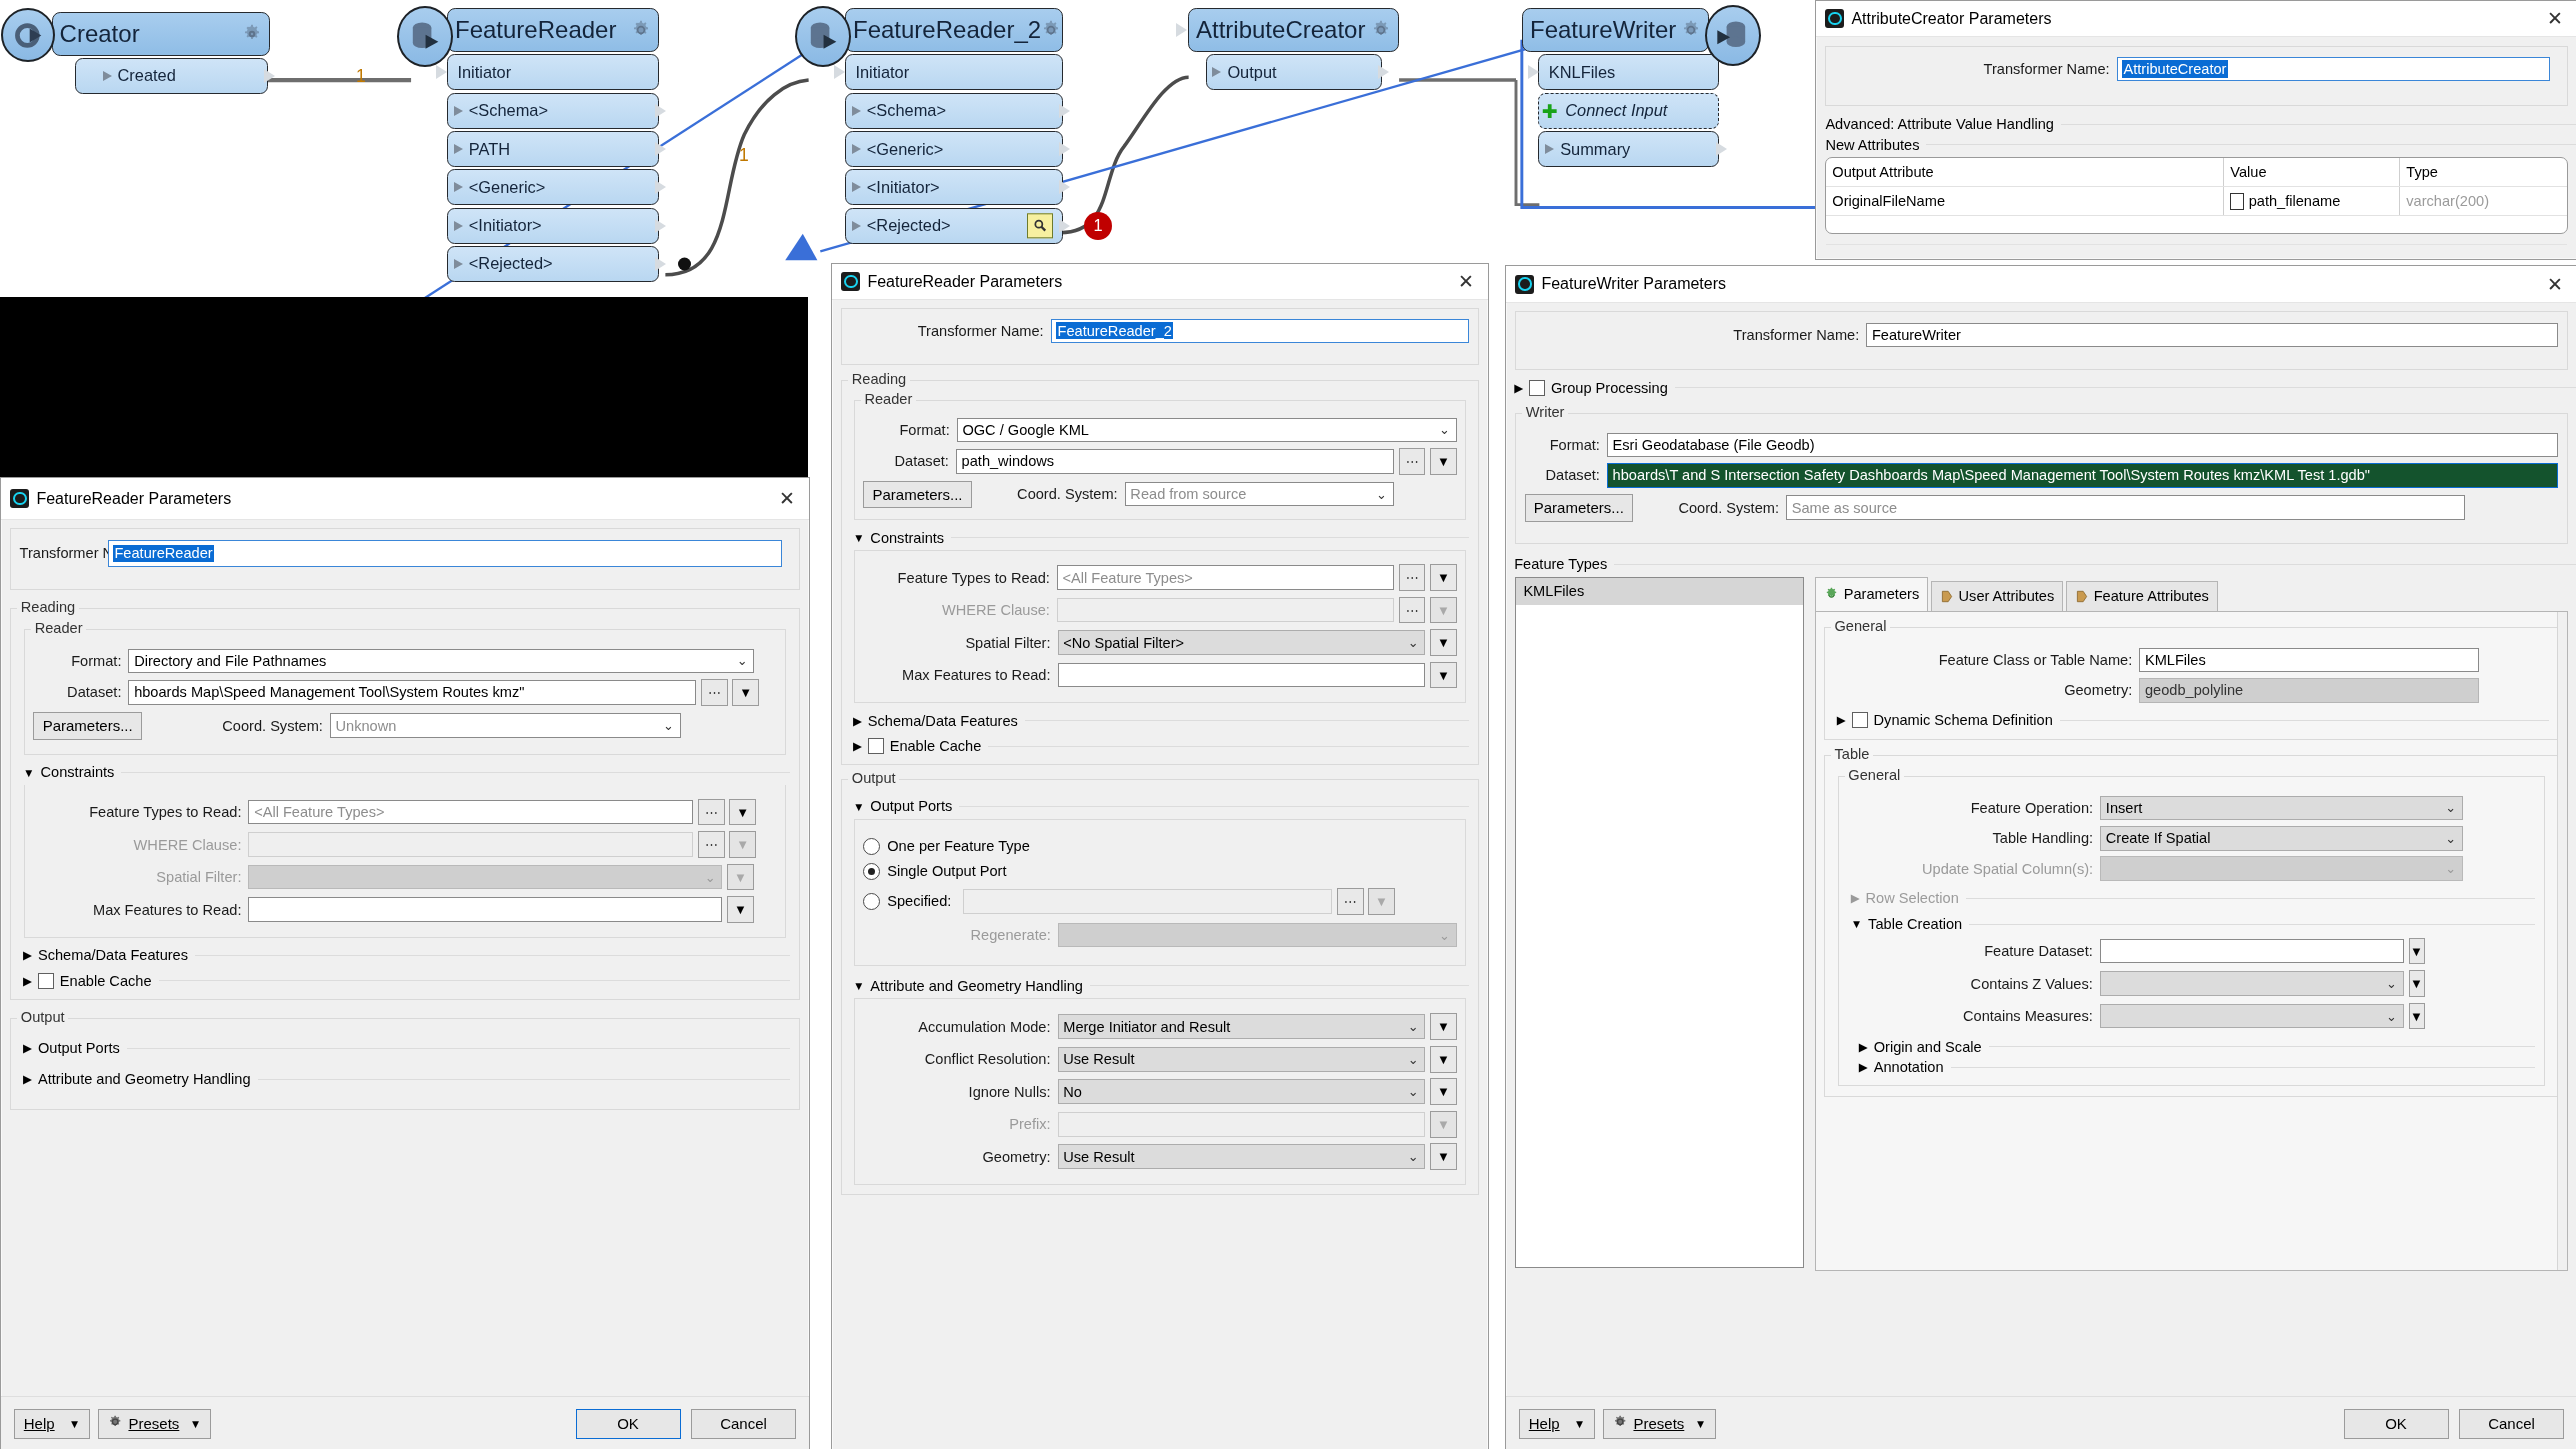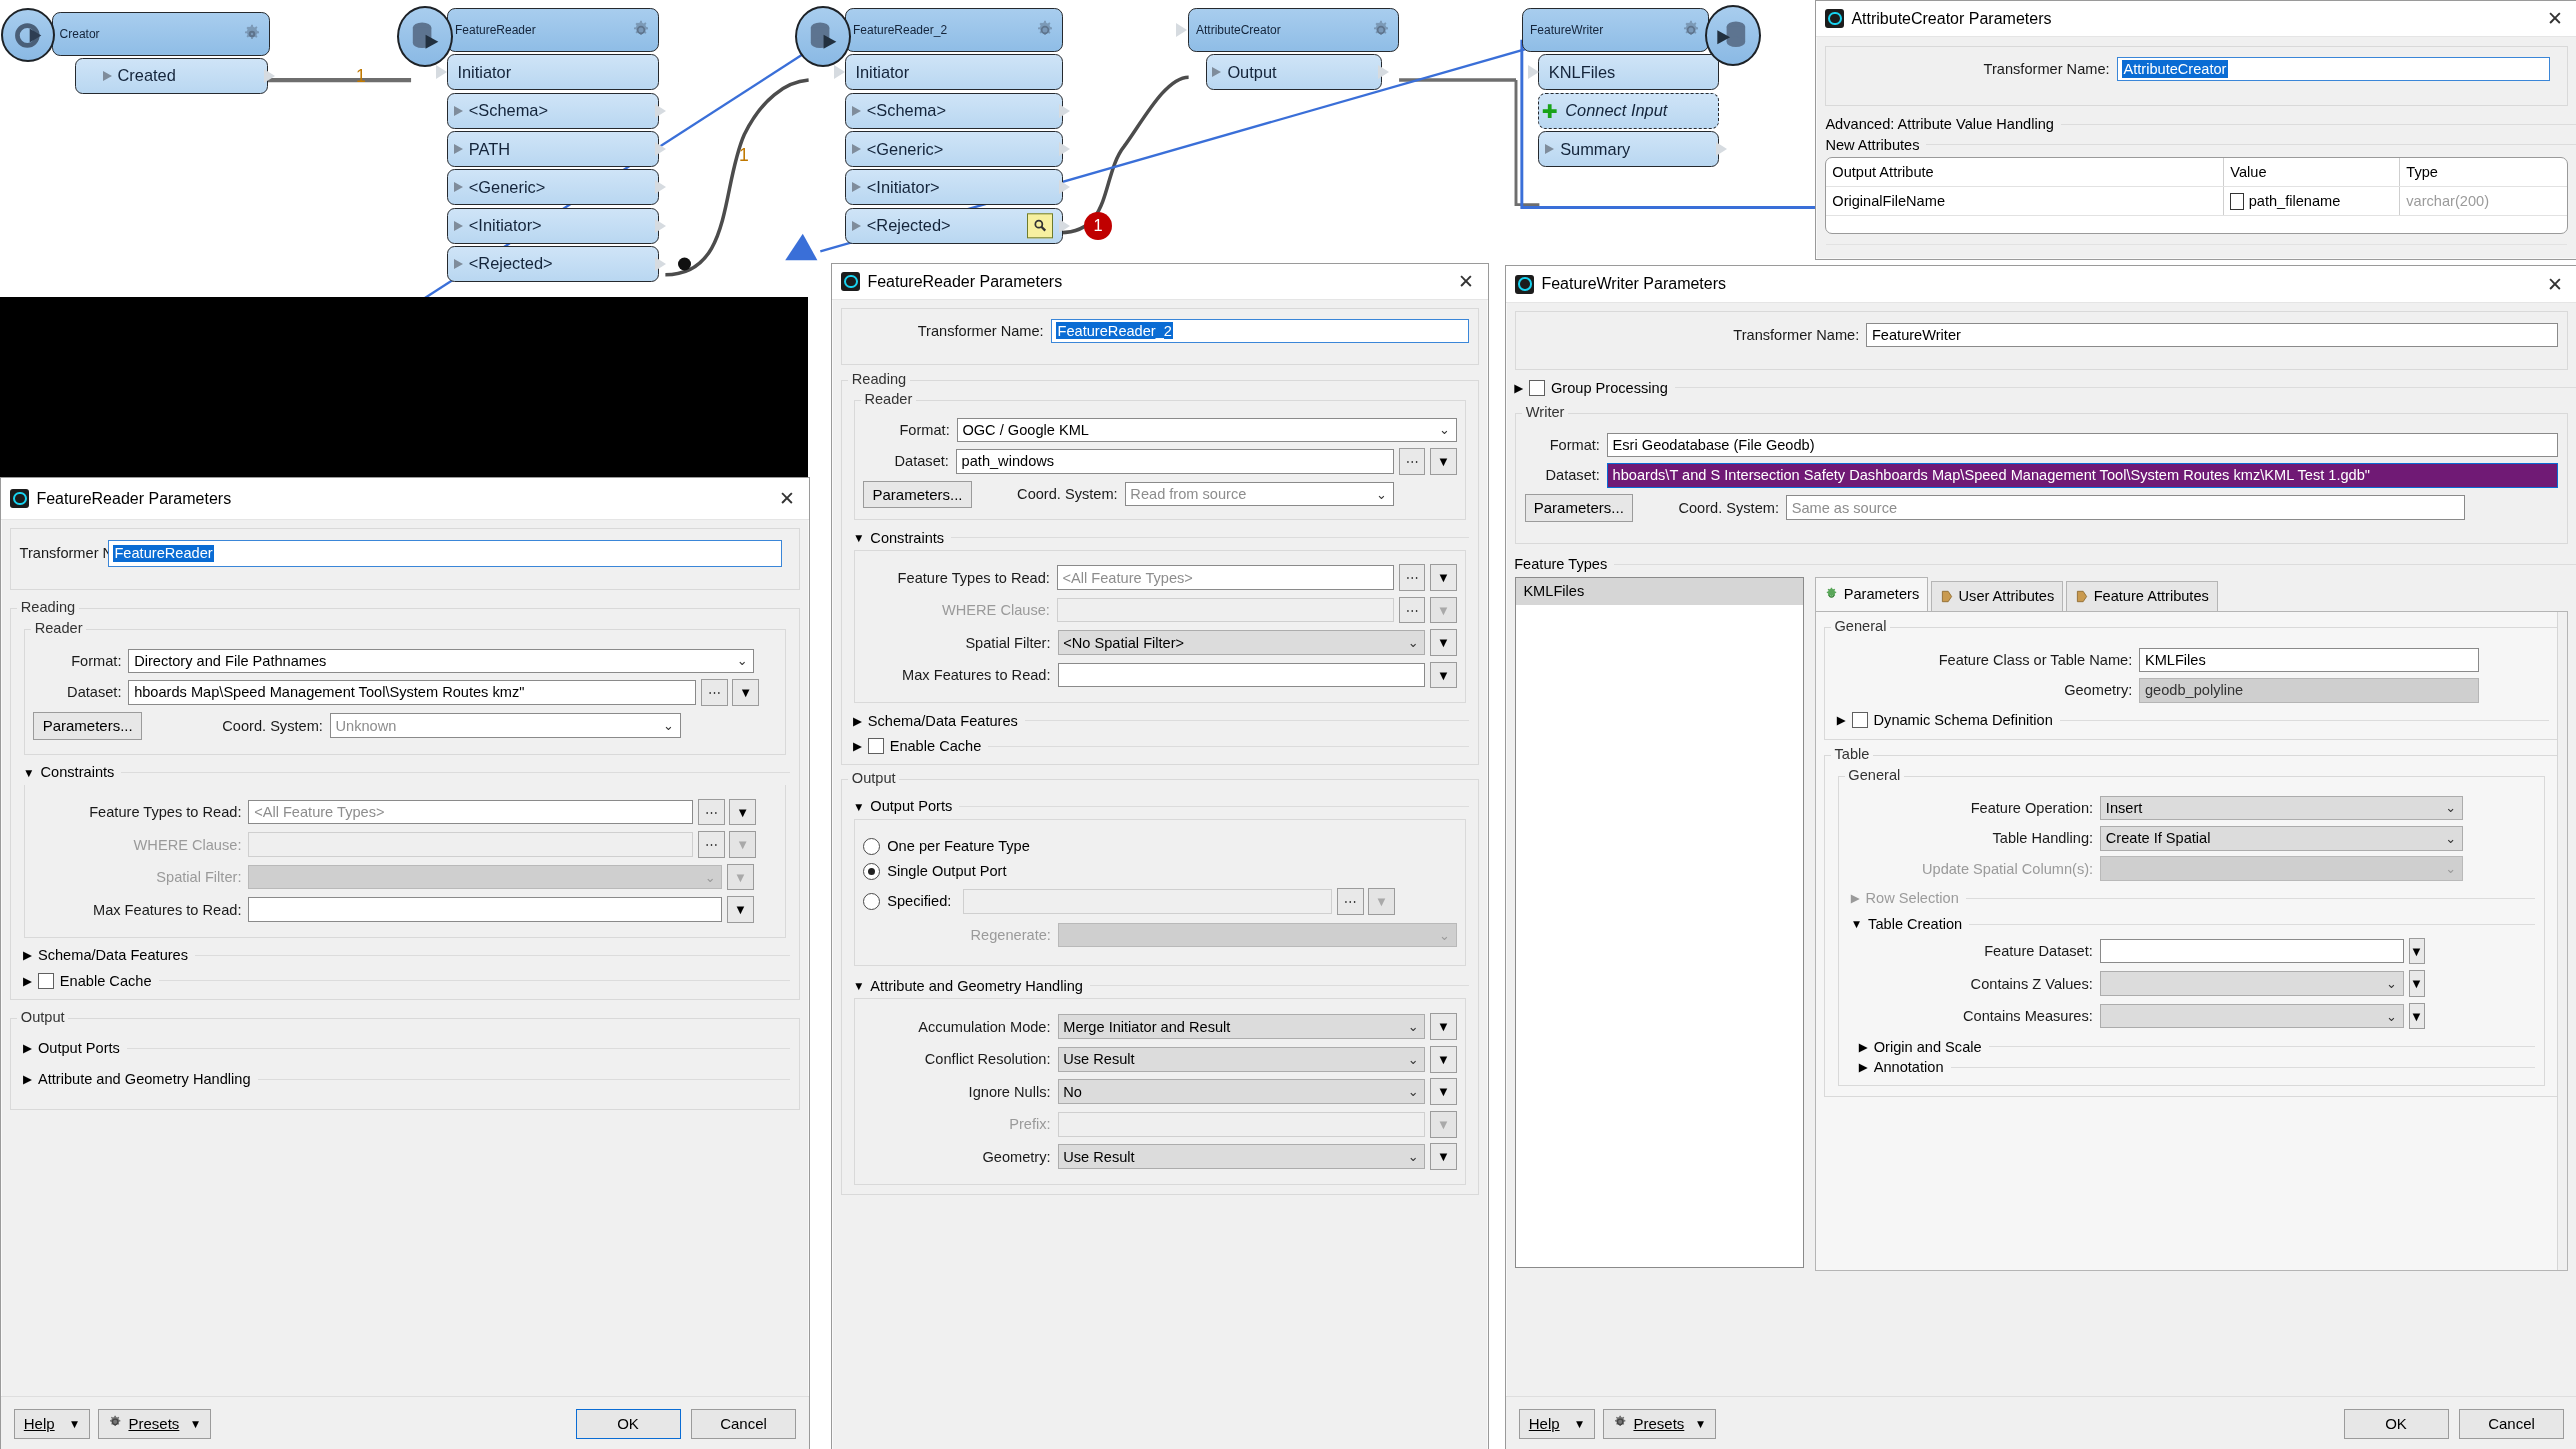--- a/index.html
+++ b/index.html
@@ -14,7 +14,7 @@
   .node-head{position:relative;height:44px;border-radius:8.2px;
        background:linear-gradient(#a8cdee,#8fbde6);border:1.8px solid #25292e;
        display:flex;align-items:center;box-sizing:border-box;padding:0 7px;}
-  .node-head .t{font-size:12px;color:#14243a;white-space:nowrap;flex:1;}
+  .node-head .t{font-size:24px;color:#14243a;white-space:nowrap;flex:1;}
   .port{position:relative;height:36px;margin-top:2.3px;border-radius:7.6px;
        background:linear-gradient(#cfe4f7,#b9d7f1);border:1.8px solid #25292e;
        display:flex;align-items:center;box-sizing:border-box;padding:0 5.9px;}

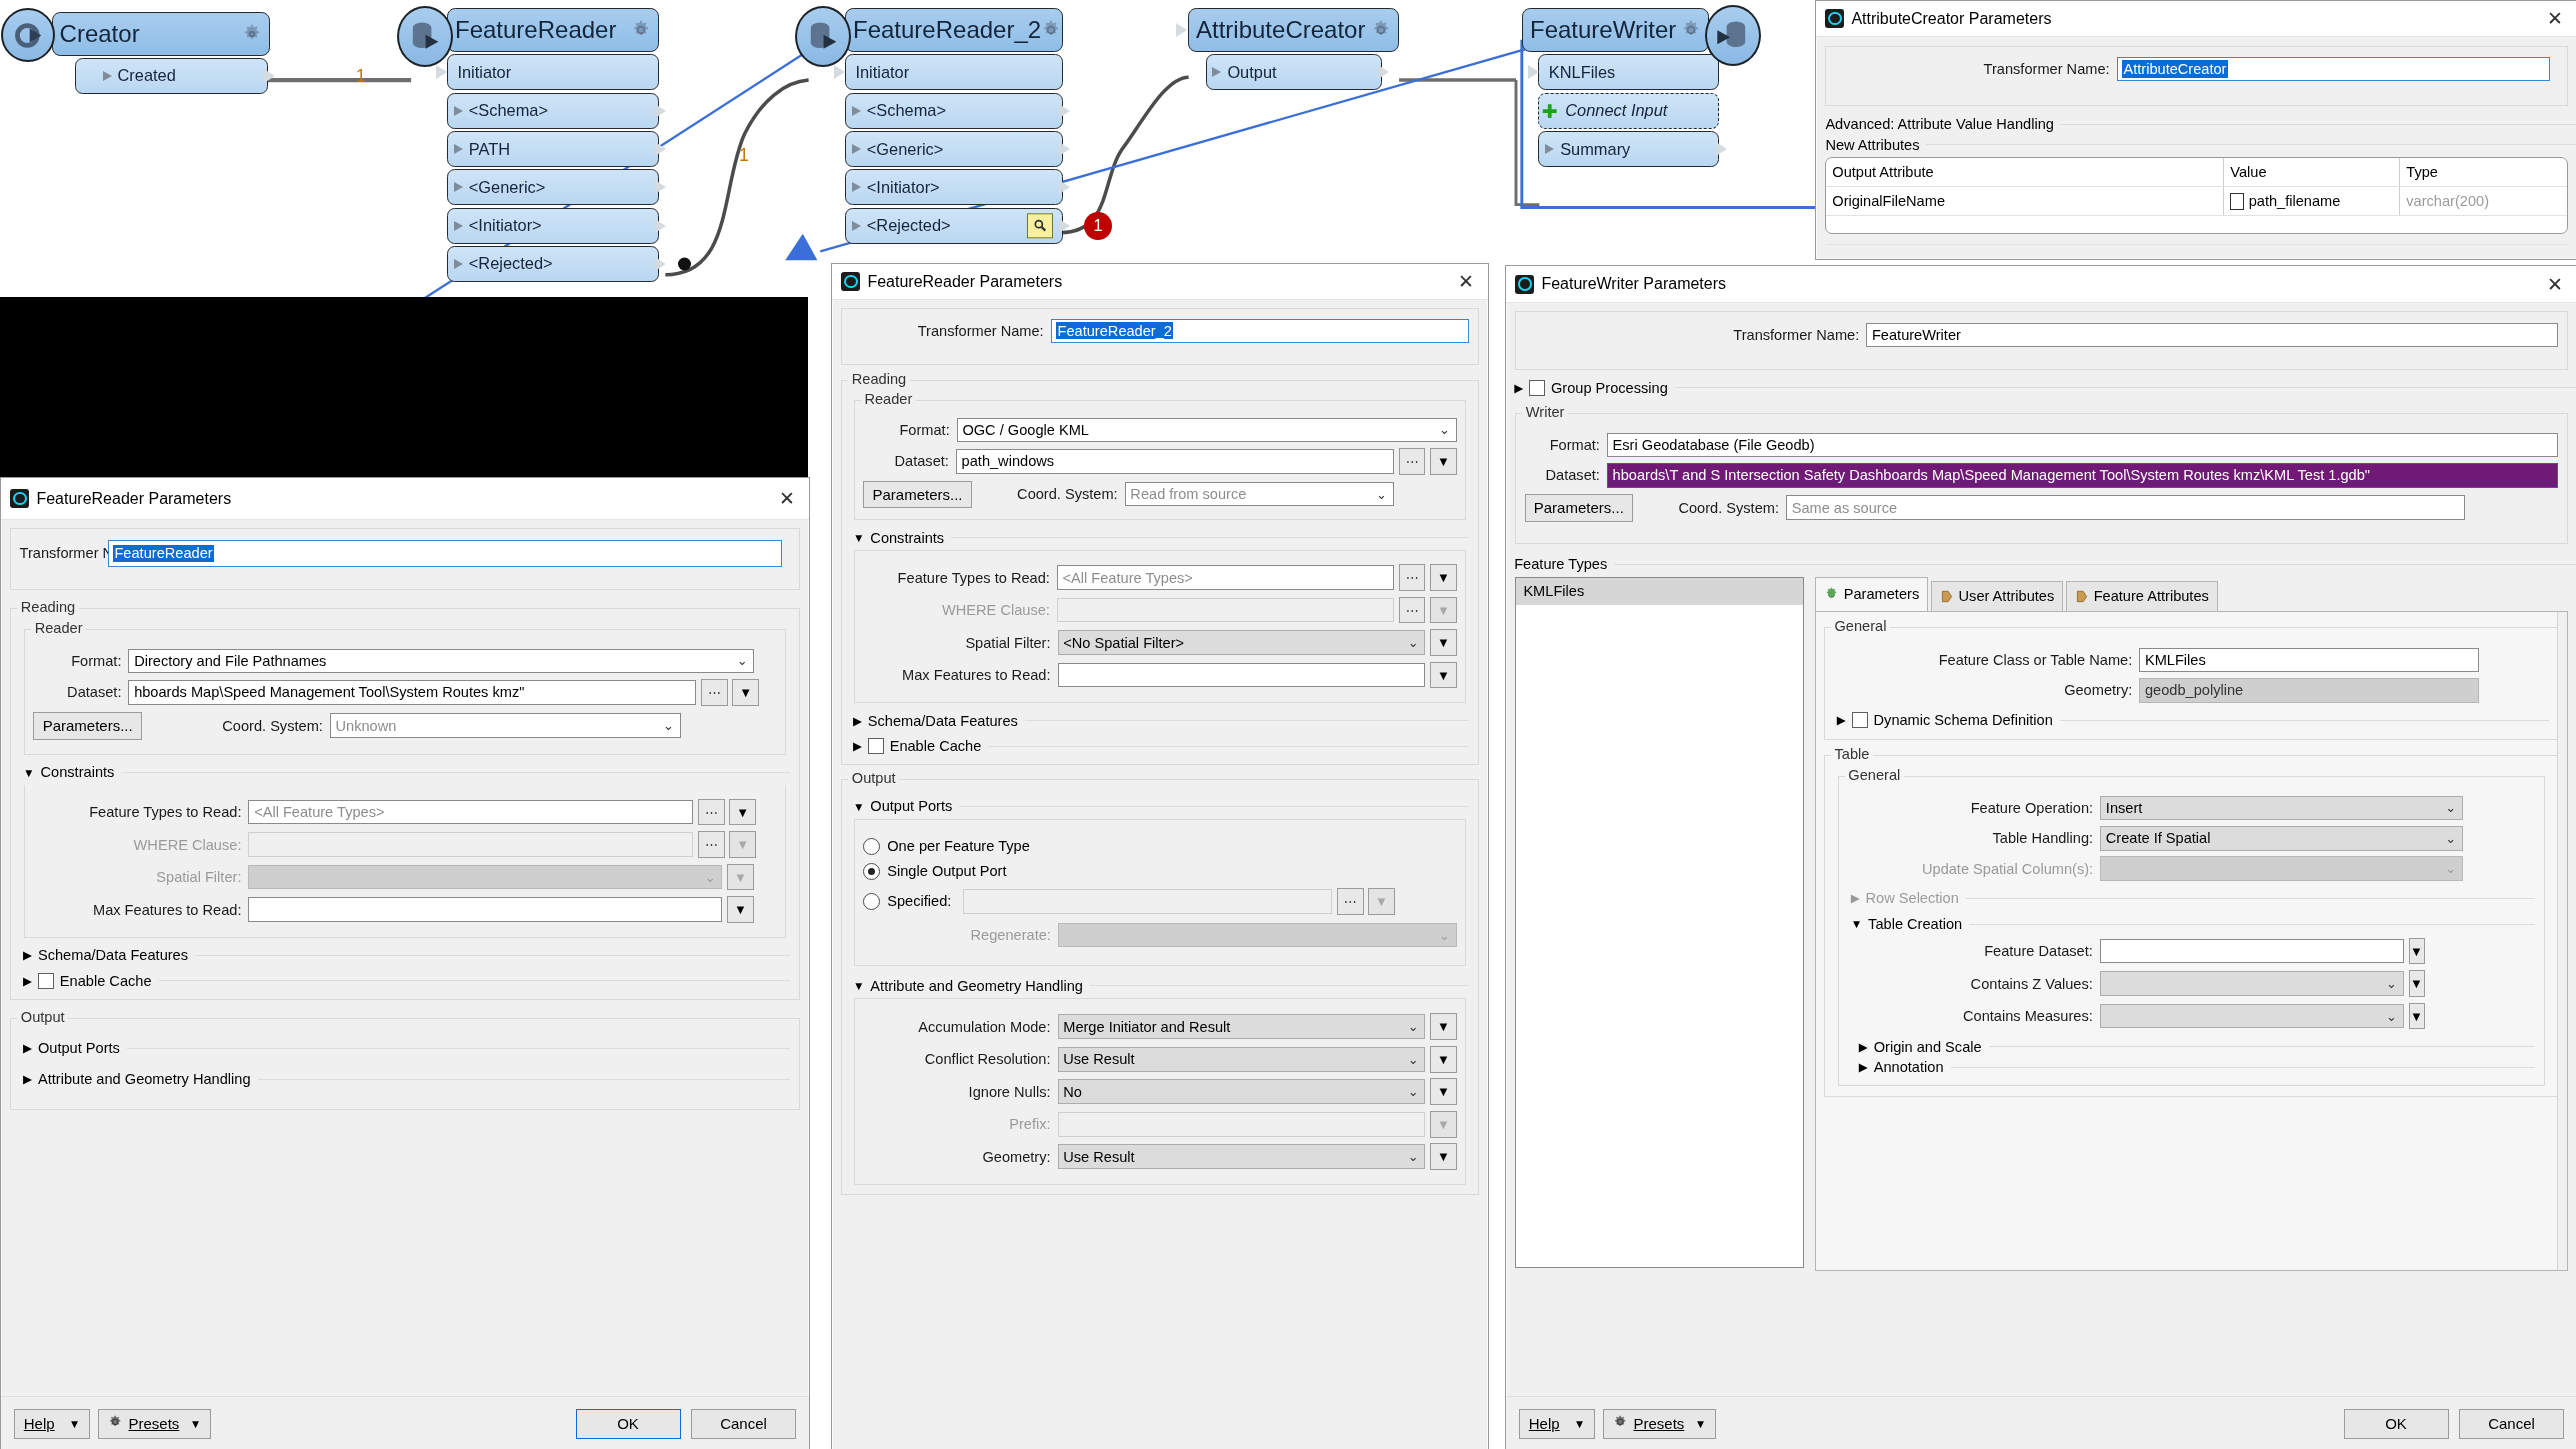--- a/index.html
+++ b/index.html
@@ -689,7 +689,7 @@
       </div>
       <div class="row">
         <div class="lab" style="width:76px;">Dataset:</div>
-        <div class="inp" style="width:960px;background:#701a75;border-color:#0a6cd4;color:#fff;">
+        <div class="inp" style="width:960px;background:#14532d;border-color:#0a6cd4;color:#fff;">
             <span>hboards\T and S Intersection Safety Dashboards Map\Speed Management Tool\System Routes kmz\KML Test 1.gdb"</span>
           </div>
       </div>

